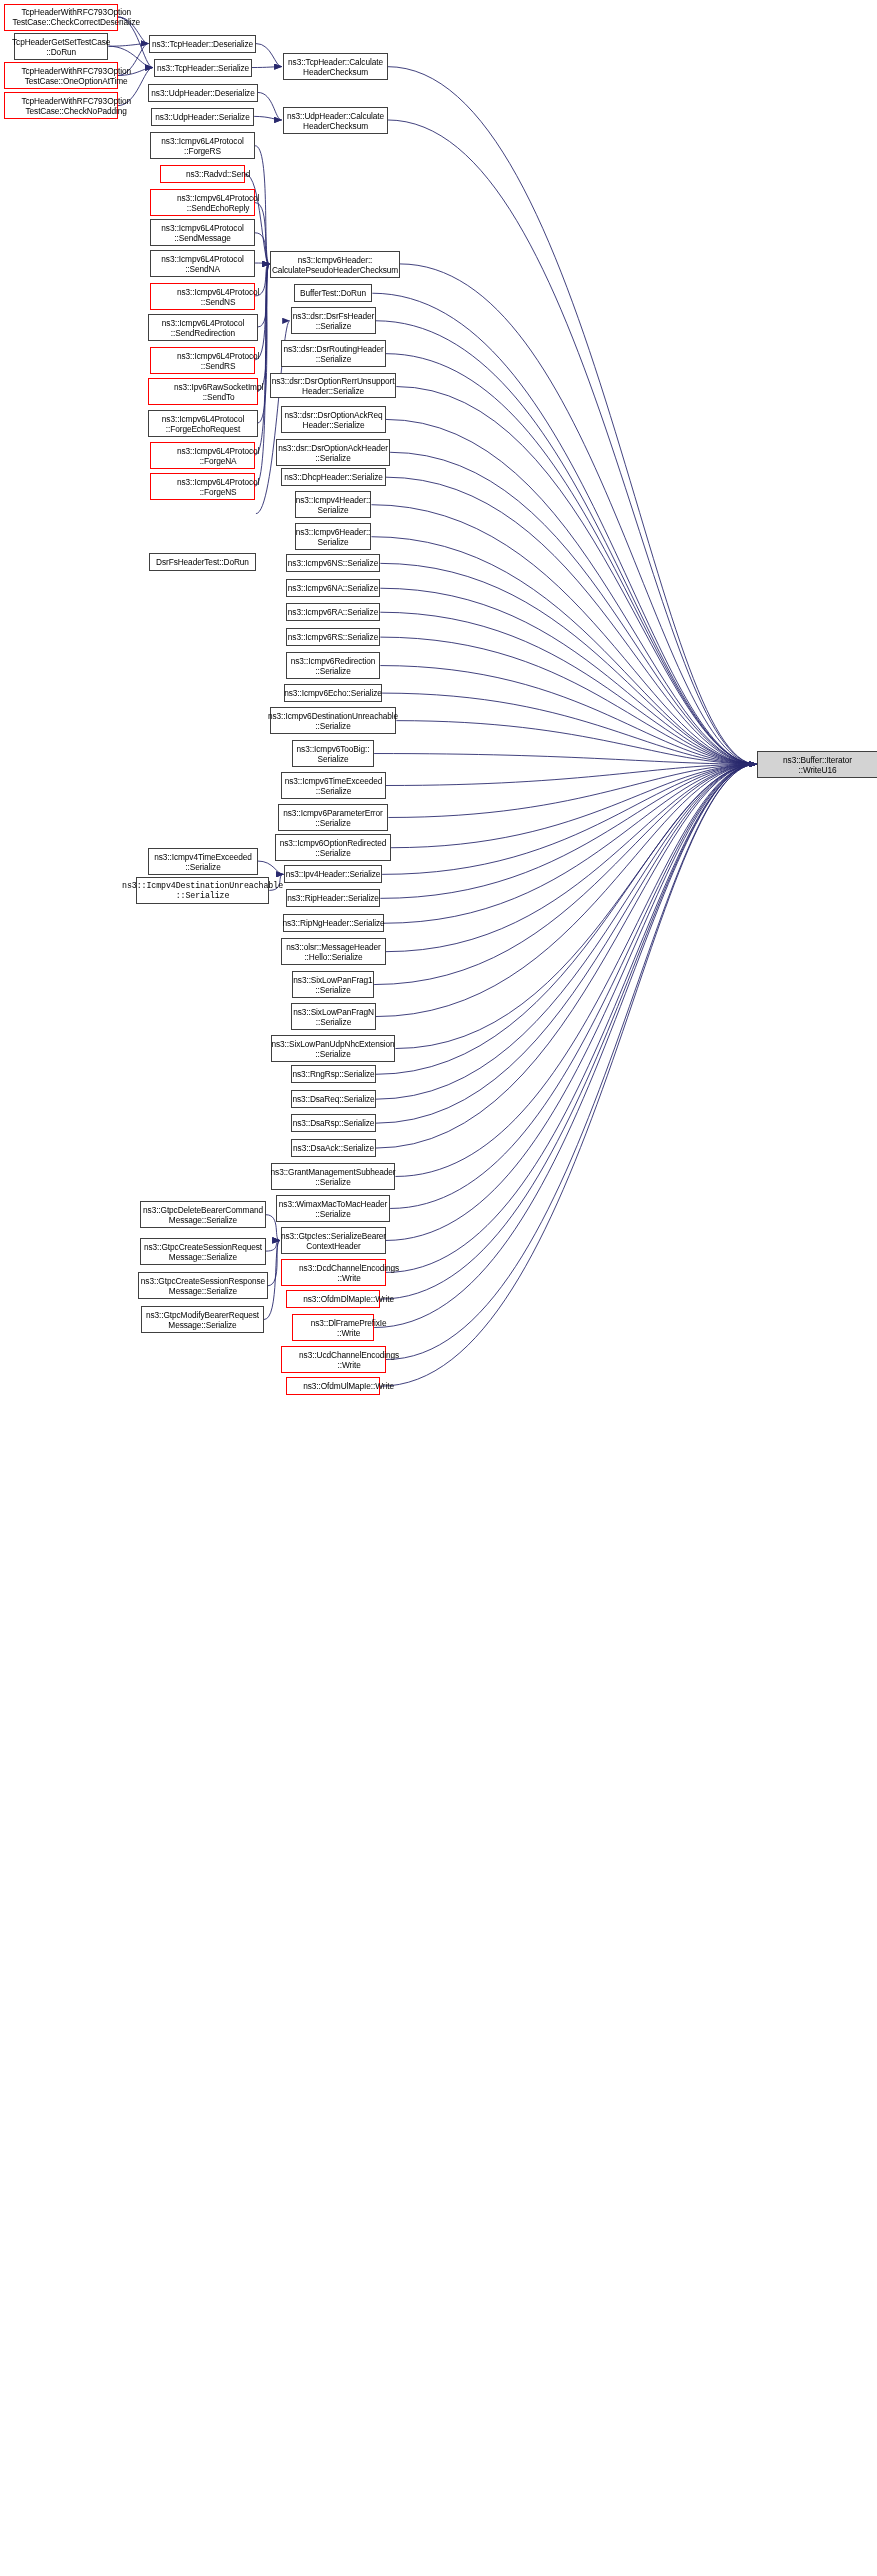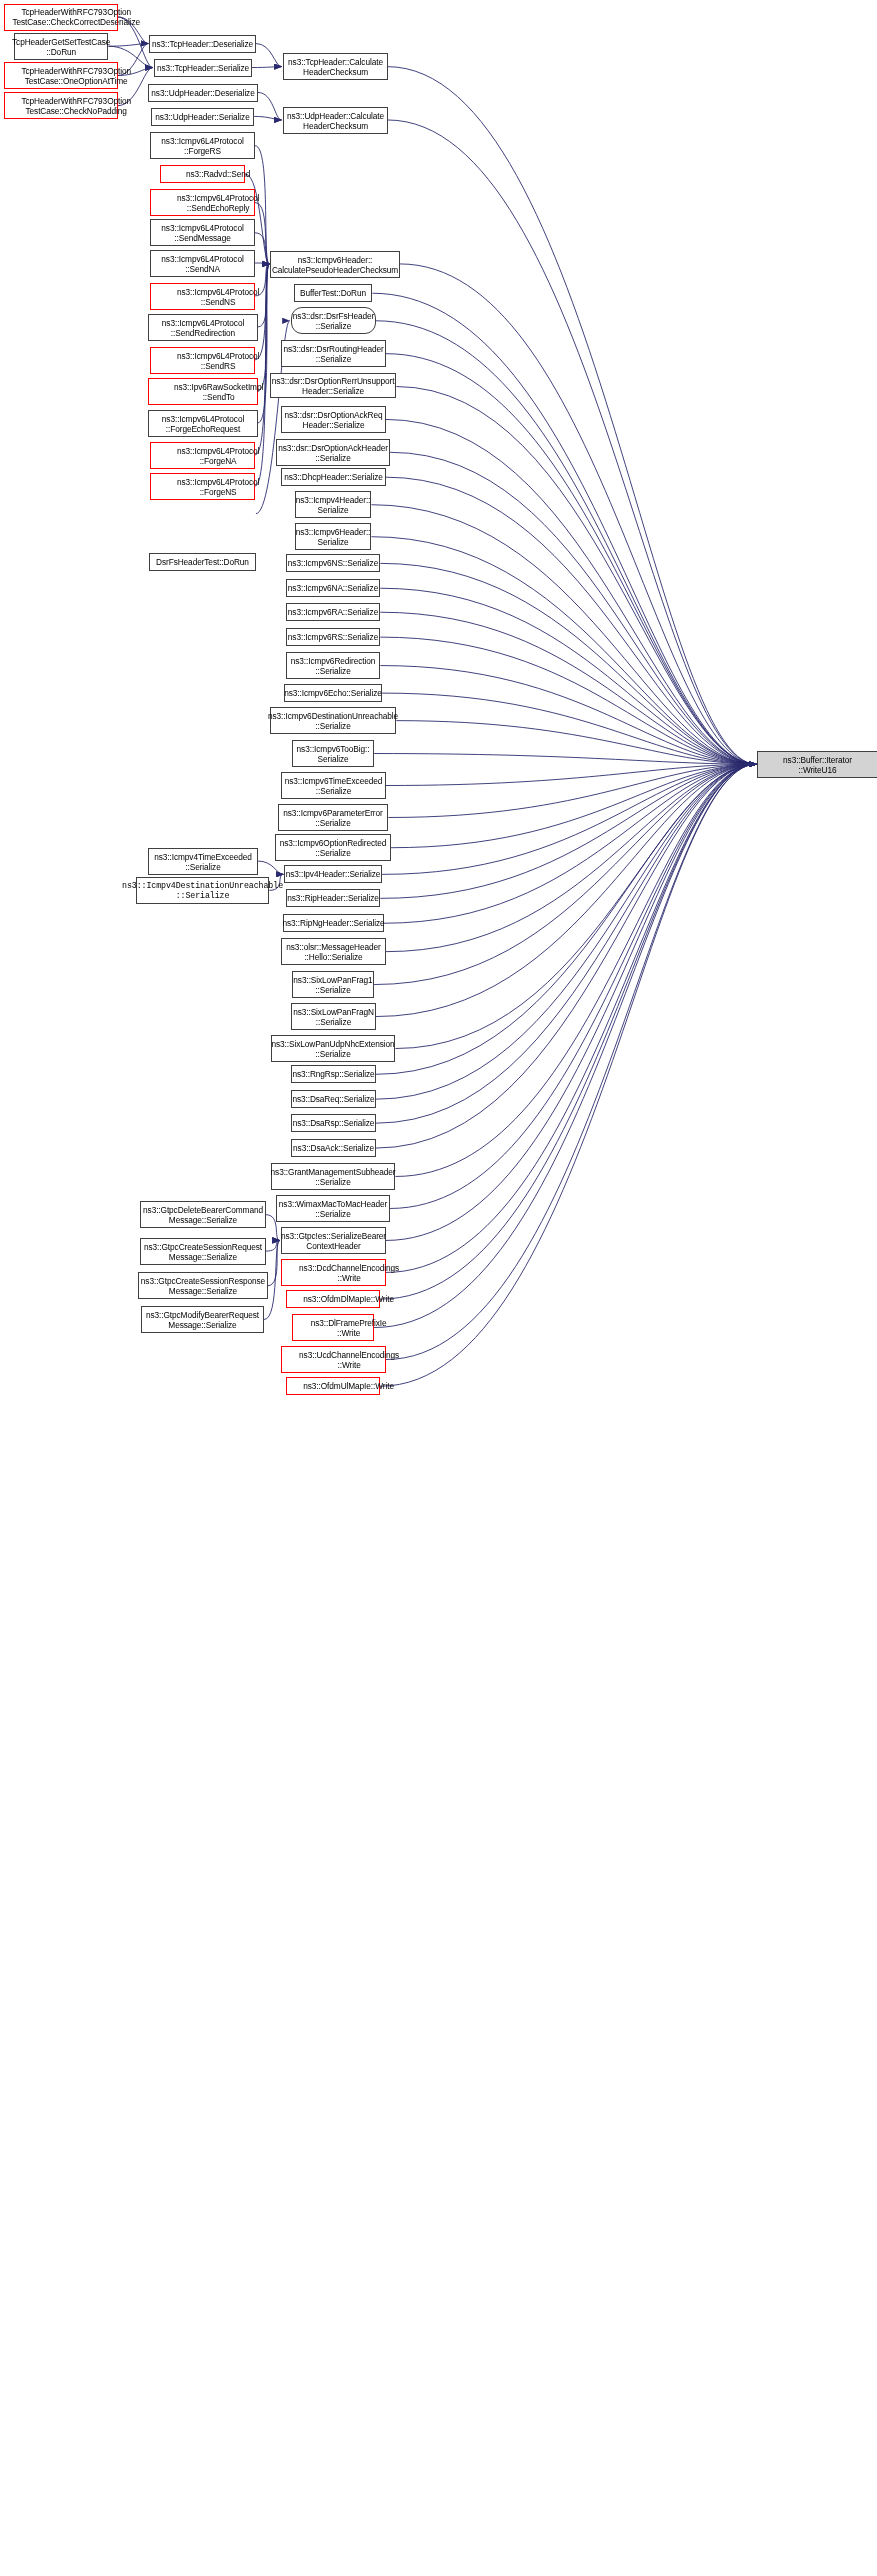--- a/index.html
+++ b/index.html
@@ -170,7 +170,7 @@
       <div class="node" style="left: 270px; top: 251px; width: 130px; height: 27px;"><span>ns3::Icmpv6Header::
 CalculatePseudoHeaderChecksum</span></div>
       <div class="node" style="left: 294px; top: 284px; width: 78px; height: 18px;"><span>BufferTest::DoRun</span></div>
-      <div class="node" style="left: 291px; top: 307px; width: 85px; height: 27px; border-radius: 11px;"><span>ns3::dsr::DsrFsHeader
+      <div class="node" style="left: 291px; top: 307px; width: 85px; height: 27px;"><span>ns3::dsr::DsrFsHeader
 ::Serialize</span></div>
       <div class="node" style="left: 281px; top: 340px; width: 105px; height: 27px;"><span>ns3::dsr::DsrRoutingHeader
 ::Serialize</span></div>

